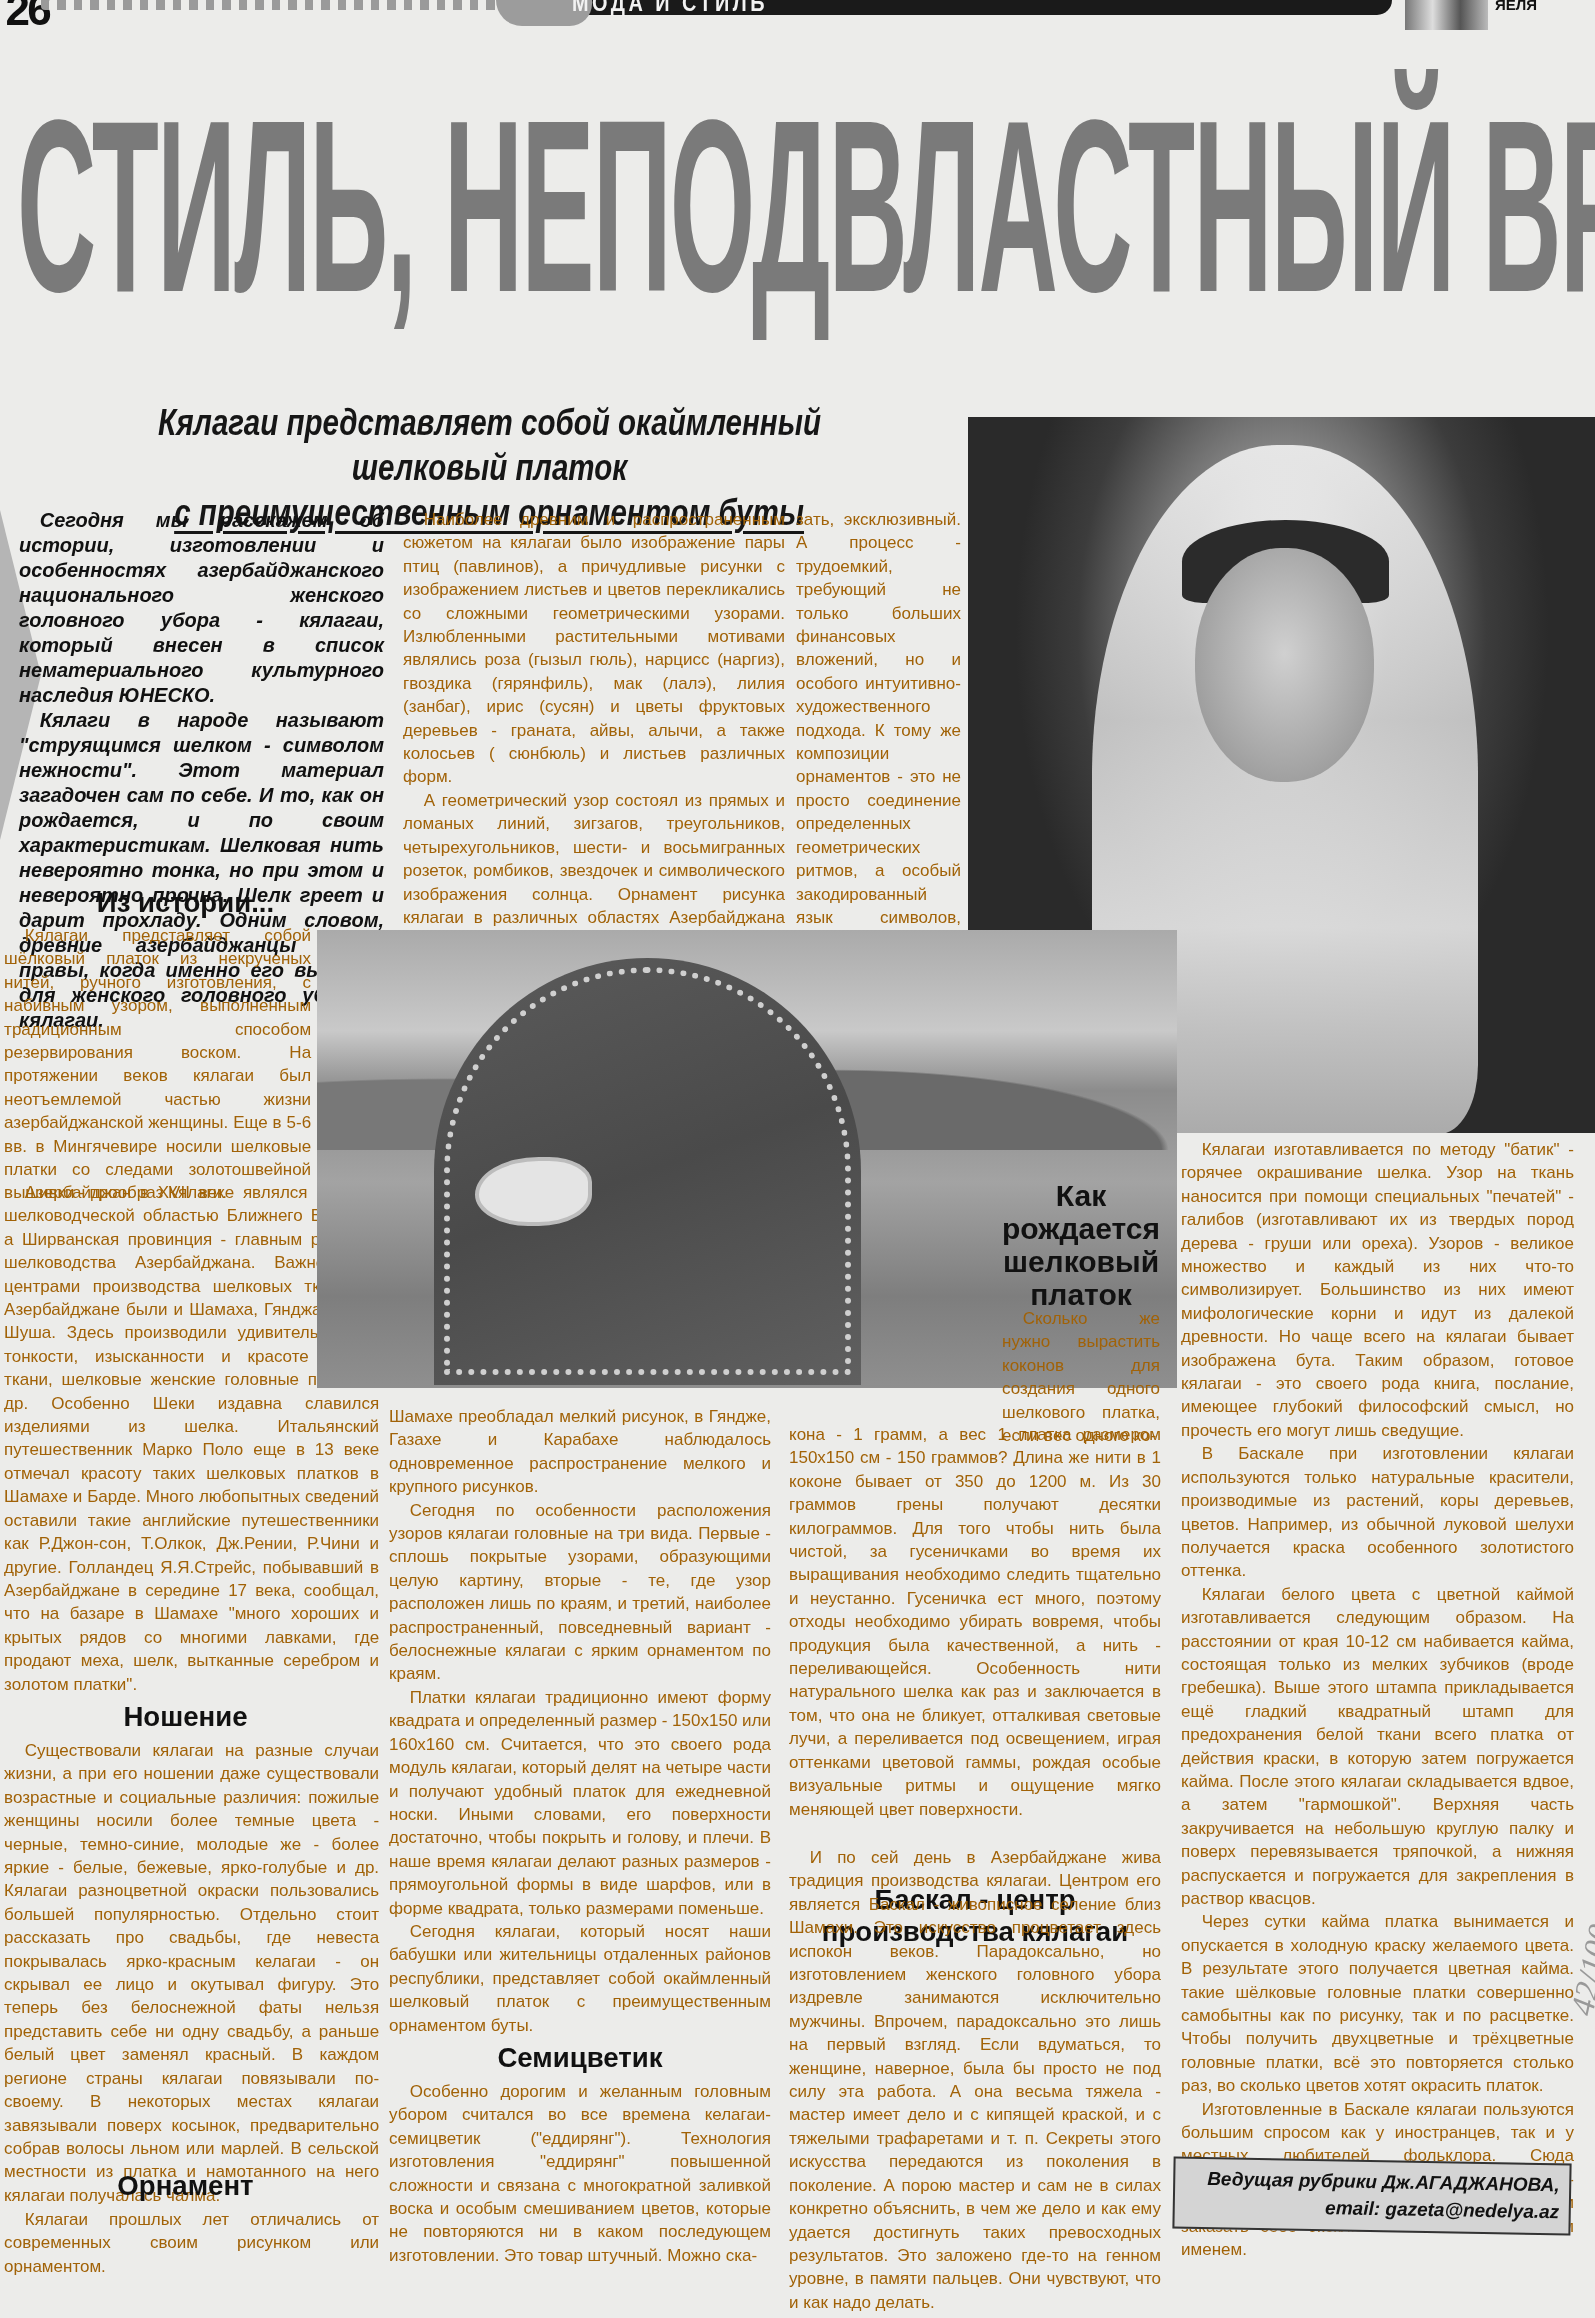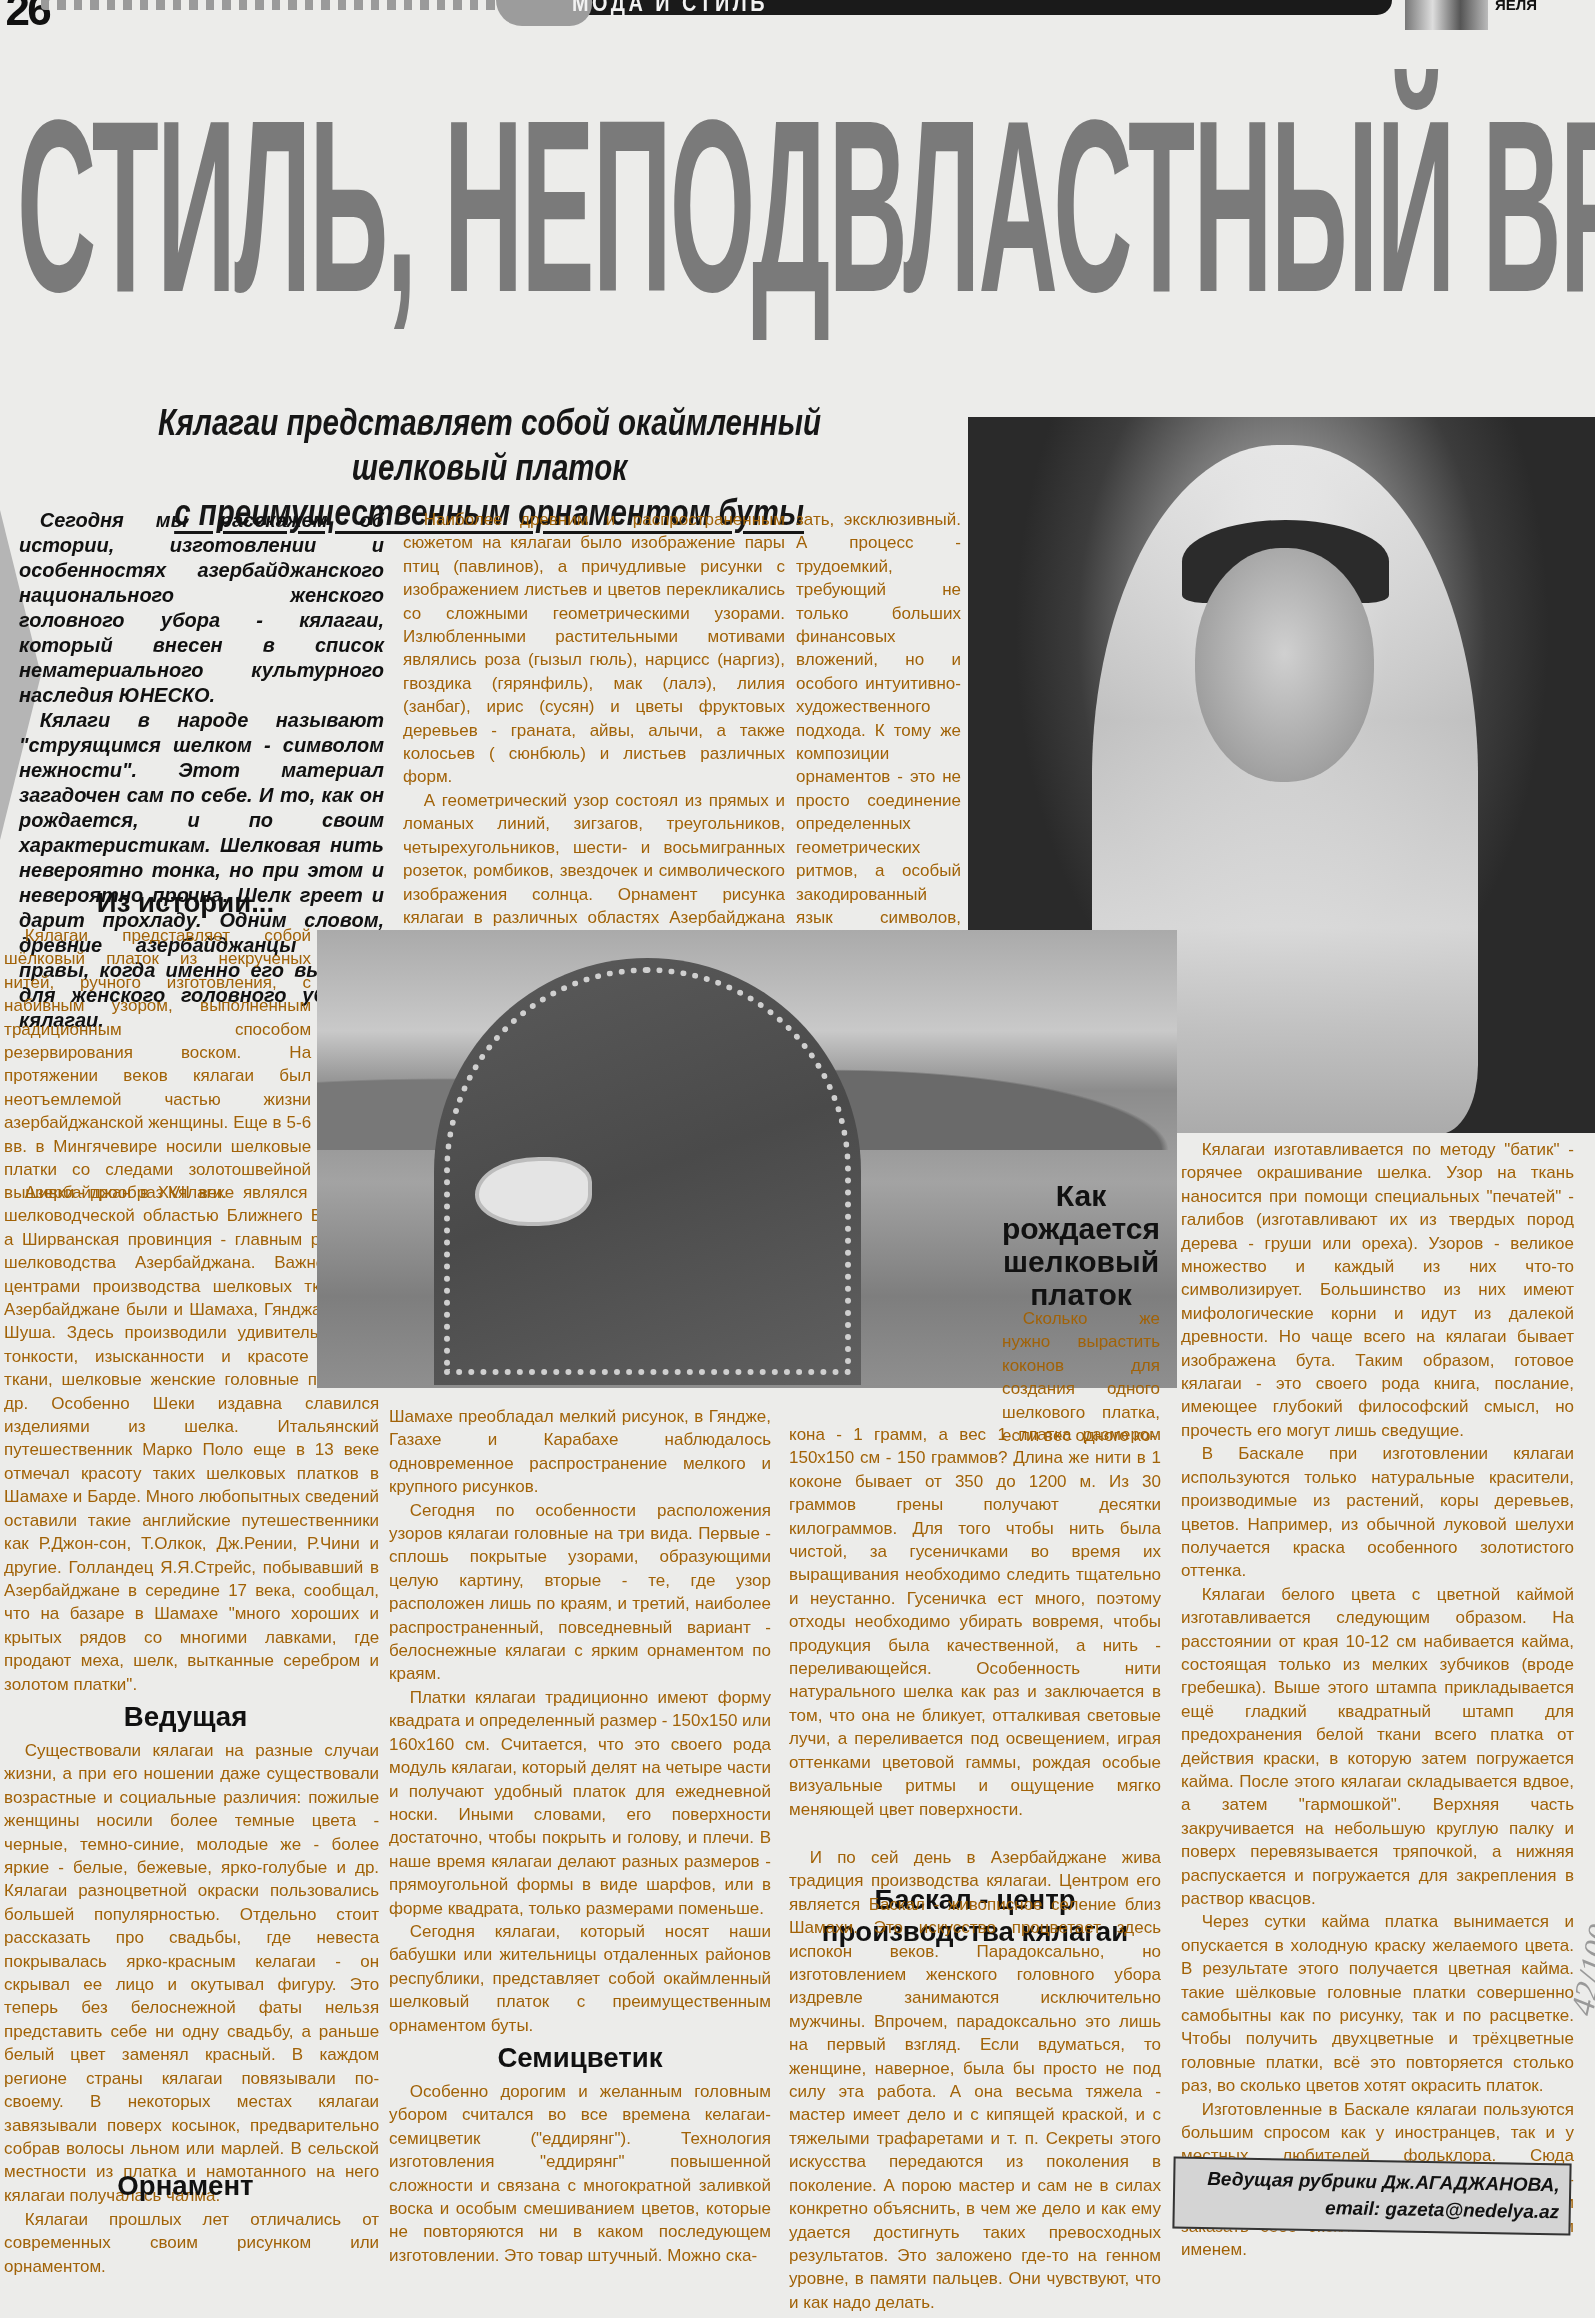--- a/index.html
+++ b/index.html
@@ -127,7 +127,7 @@
   <div class="buta"></div>
 </div>
 
-<div class="h-sec" style="left:41px; top:1701px; width:289px;">Ведущая</div>
+<div class="h-sec" style="left:41px; top:1701px; width:289px;">Ношение</div>
 <div class="txt" style="left:4.1px; top:1739px; width:375px;">
   <p>Существовали кялагаи на разные случаи жизни, а при его ношении даже существовали возрастные и социальные различия: пожилые женщины носили более темные цвета - черные, темно-синие, молодые же - более яркие - белые, бежевые, ярко-голубые и др. Кялагаи разноцветной окраски пользовались большей популярностью. Отдельно стоит рассказать про свадьбы, где невеста покрывалась ярко-красным келагаи - он скрывал ее лицо и окутывал фигуру. Это теперь без белоснежной фаты нельзя представить себе ни одну свадьбу, а раньше белый цвет заменял красный. В каждом регионе страны кялагаи повязывали по-своему. В некоторых местах кялагаи завязывали поверх косынок, предварительно собрав волосы льном или марлей. В сельской местности из платка и намотанного на него кялагаи получалась чалма.</p>
 </div>

